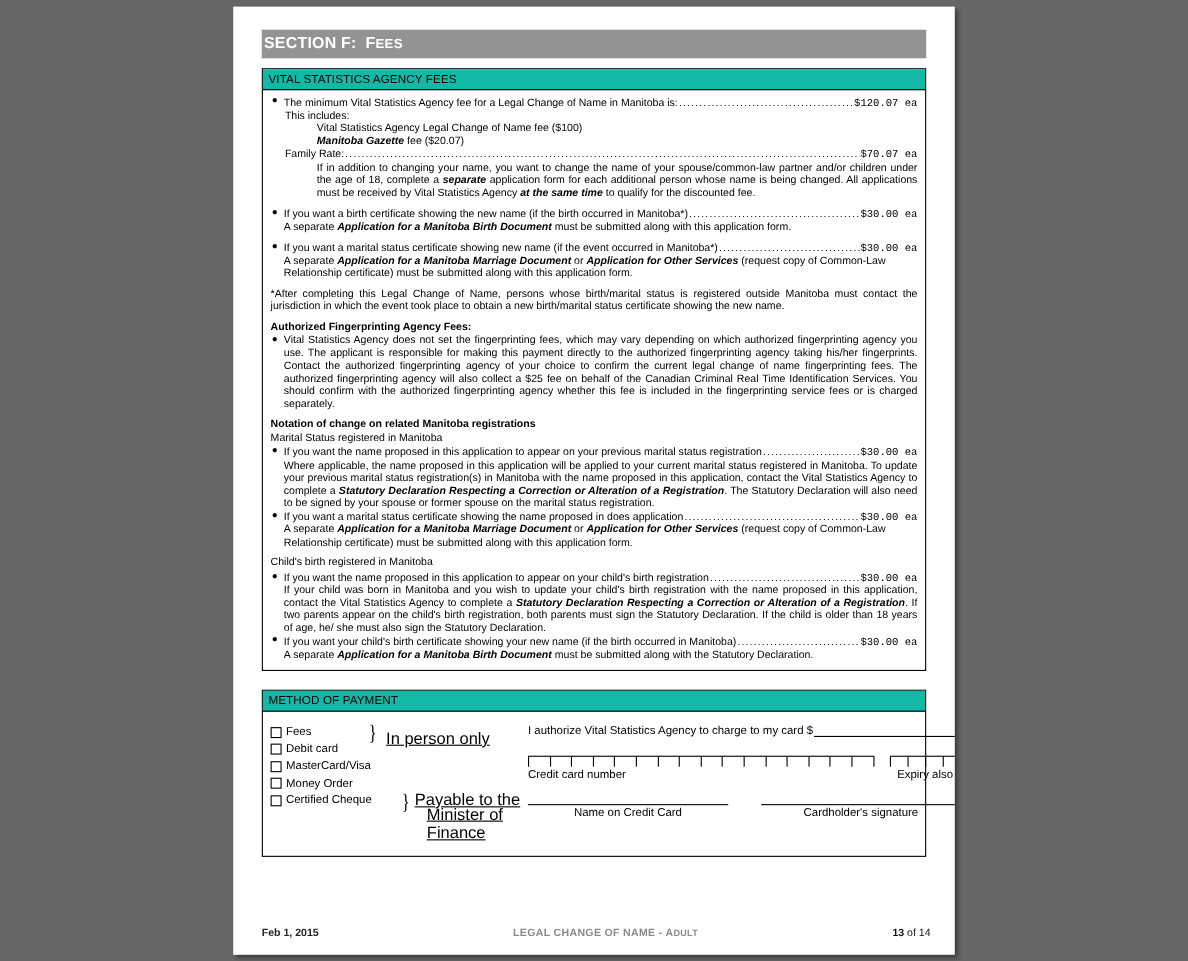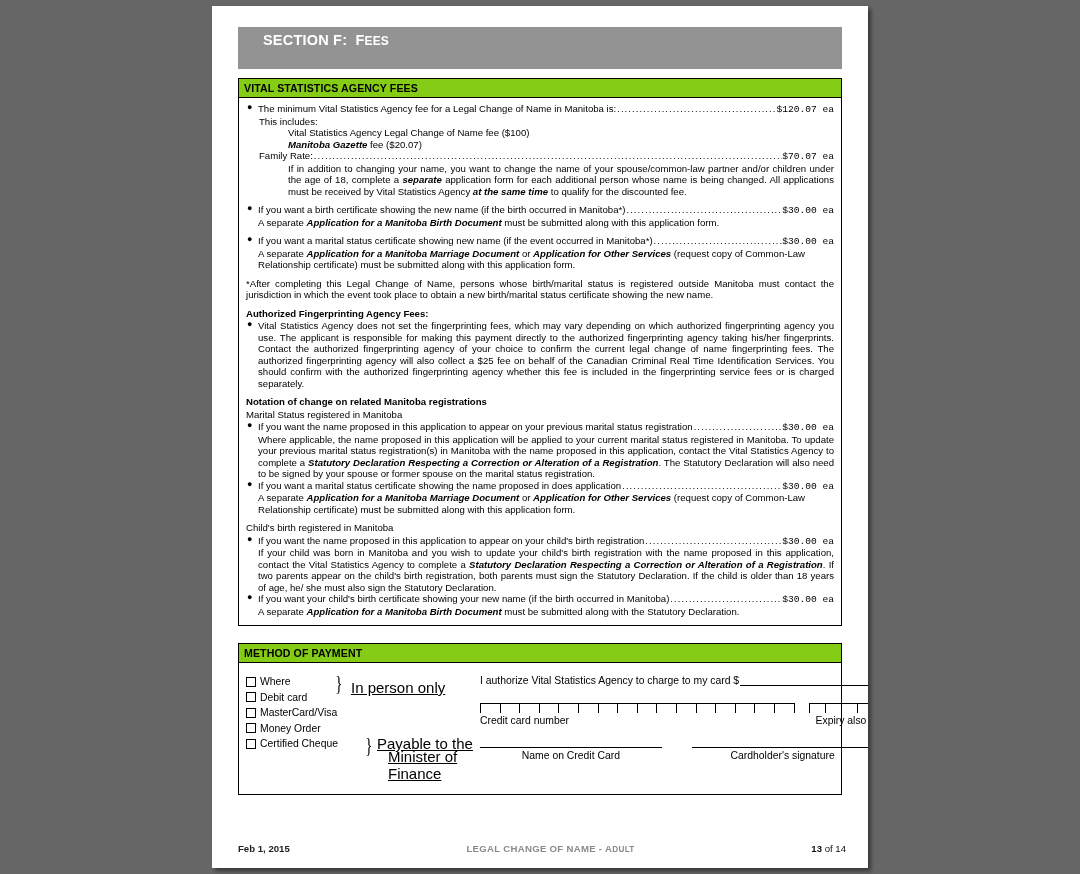--- a/index.html
+++ b/index.html
@@ -37,9 +37,9 @@
   .section-bar {
     background: #939393;
     color: #ffffff;
-    height: 42px;
+    height: 26px;
     line-height: 26px;
-    padding-left: 25px;
+    padding-left: 2px;
     font-weight: bold;
     letter-spacing: 0.2px;
     margin-bottom: 9px;

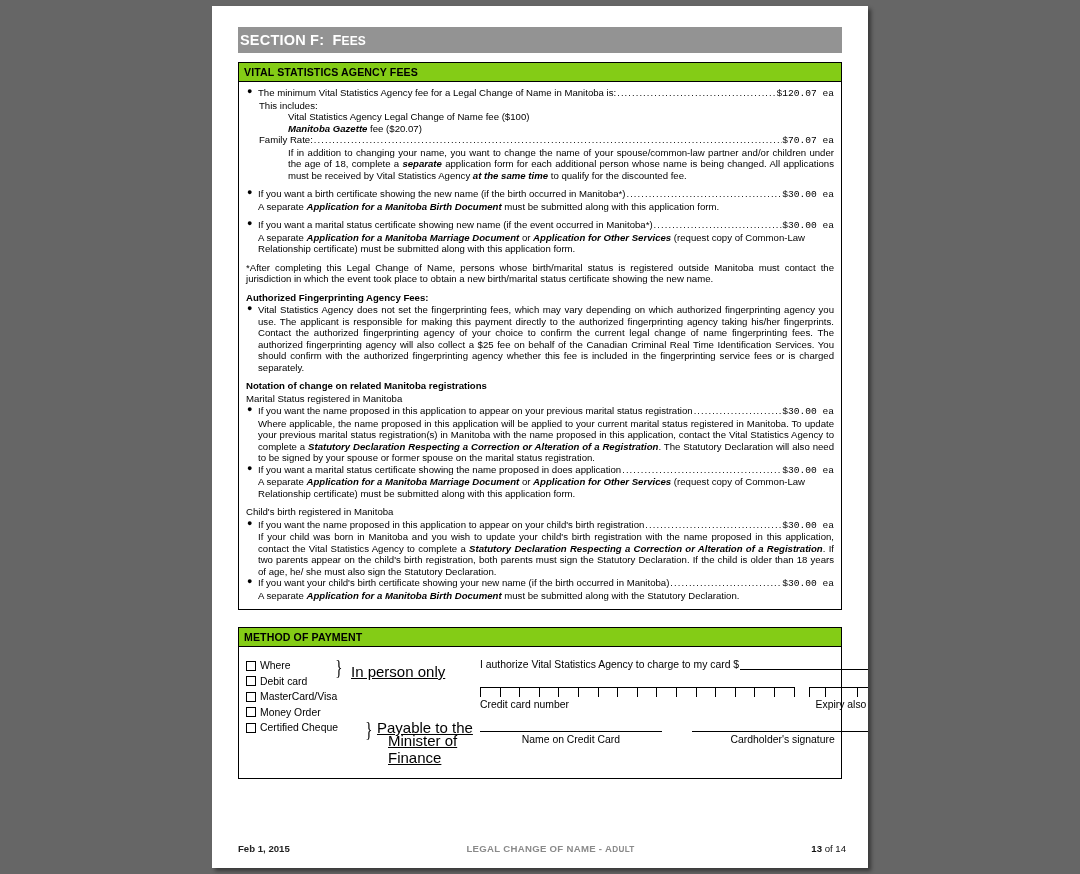--- a/index.html
+++ b/index.html
@@ -53,9 +53,9 @@
     border: 1.4px solid #000000;
   }
   .box-head {
-    background: #84cc16;
+    background: #14b8a6;
     border-bottom: 1.4px solid #000000;
-    font-weight: bold;
+    font-weight: normal;
     font-size: 10.6px;
     padding: 3px 0 3px 5px;
     letter-spacing: 0.1px;

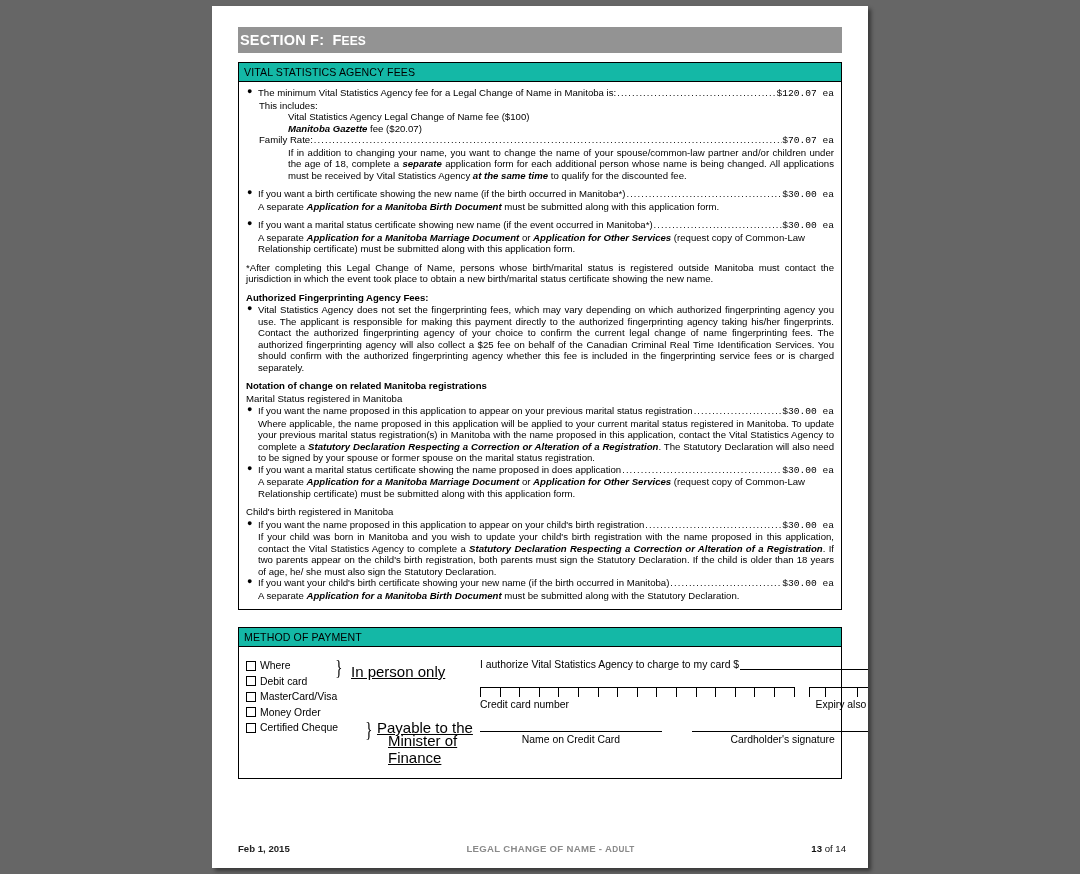--- a/index.html
+++ b/index.html
@@ -344,7 +344,7 @@
         <div id="pay-left">
           <div class="cb-row">
             <span class="cb"></span>
-            <span>Where</span>
+            <span>Fees</span>
           </div>
           <div class="cb-row">
             <span class="cb"></span>

